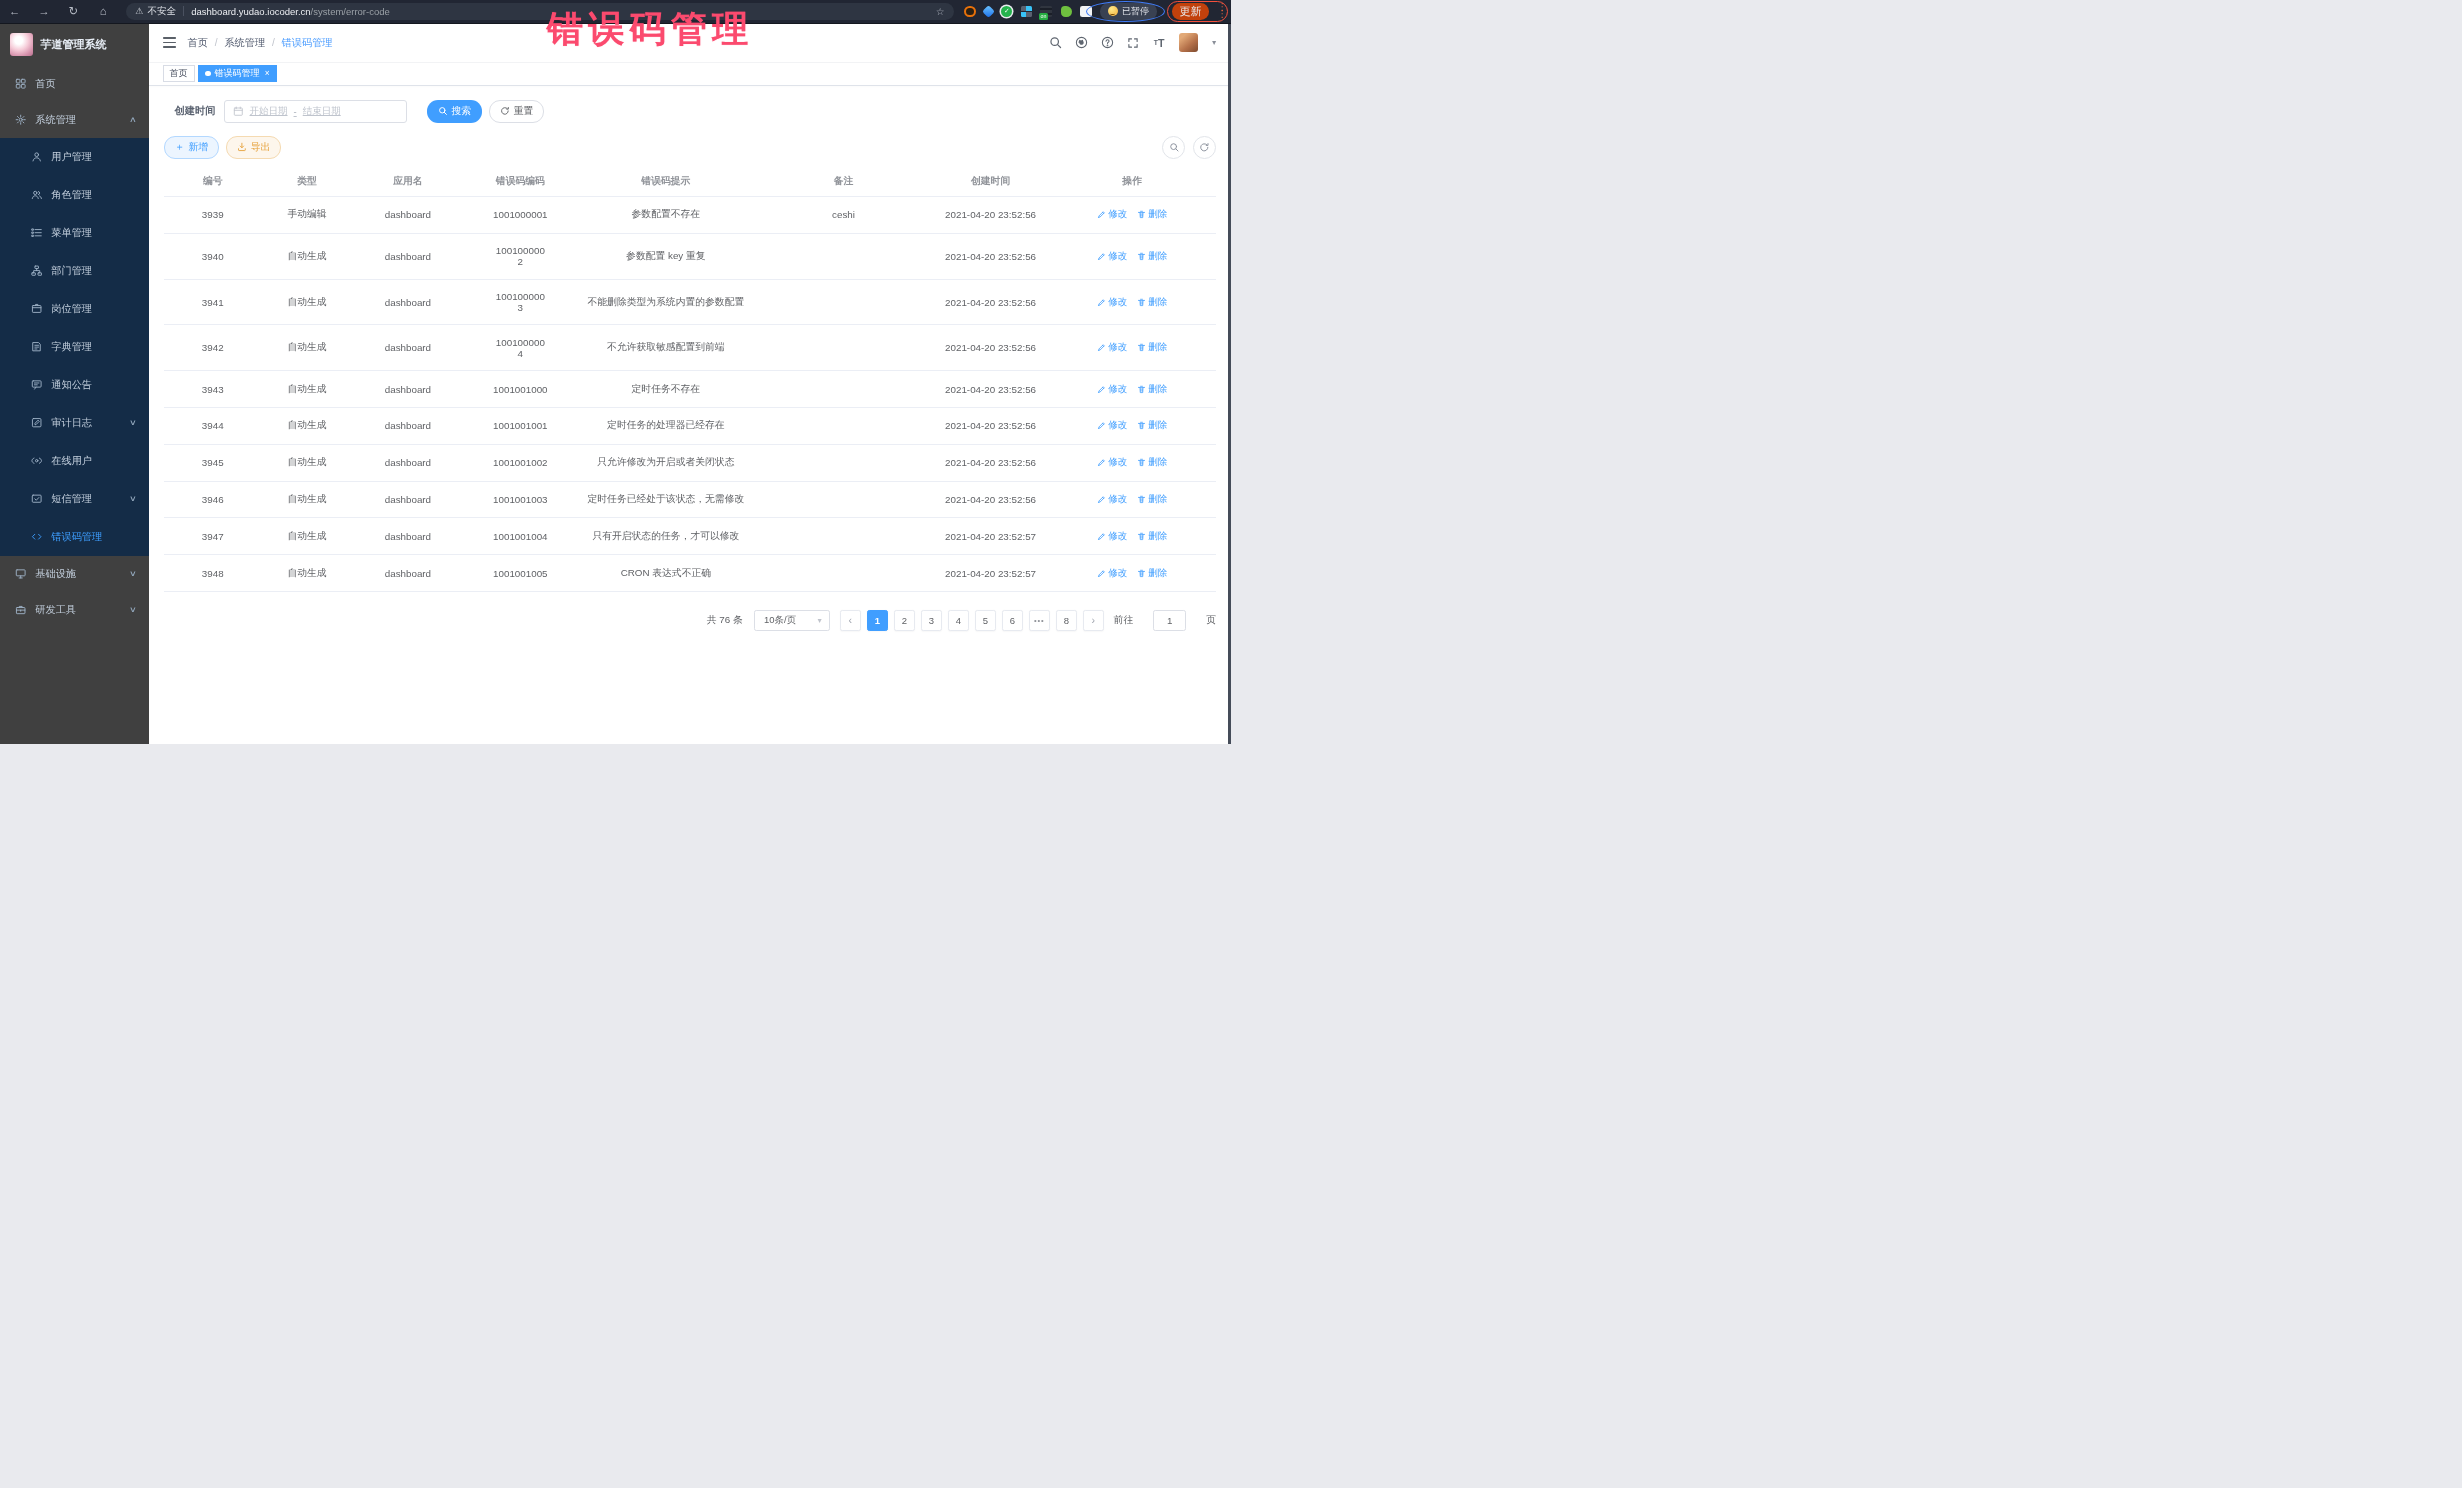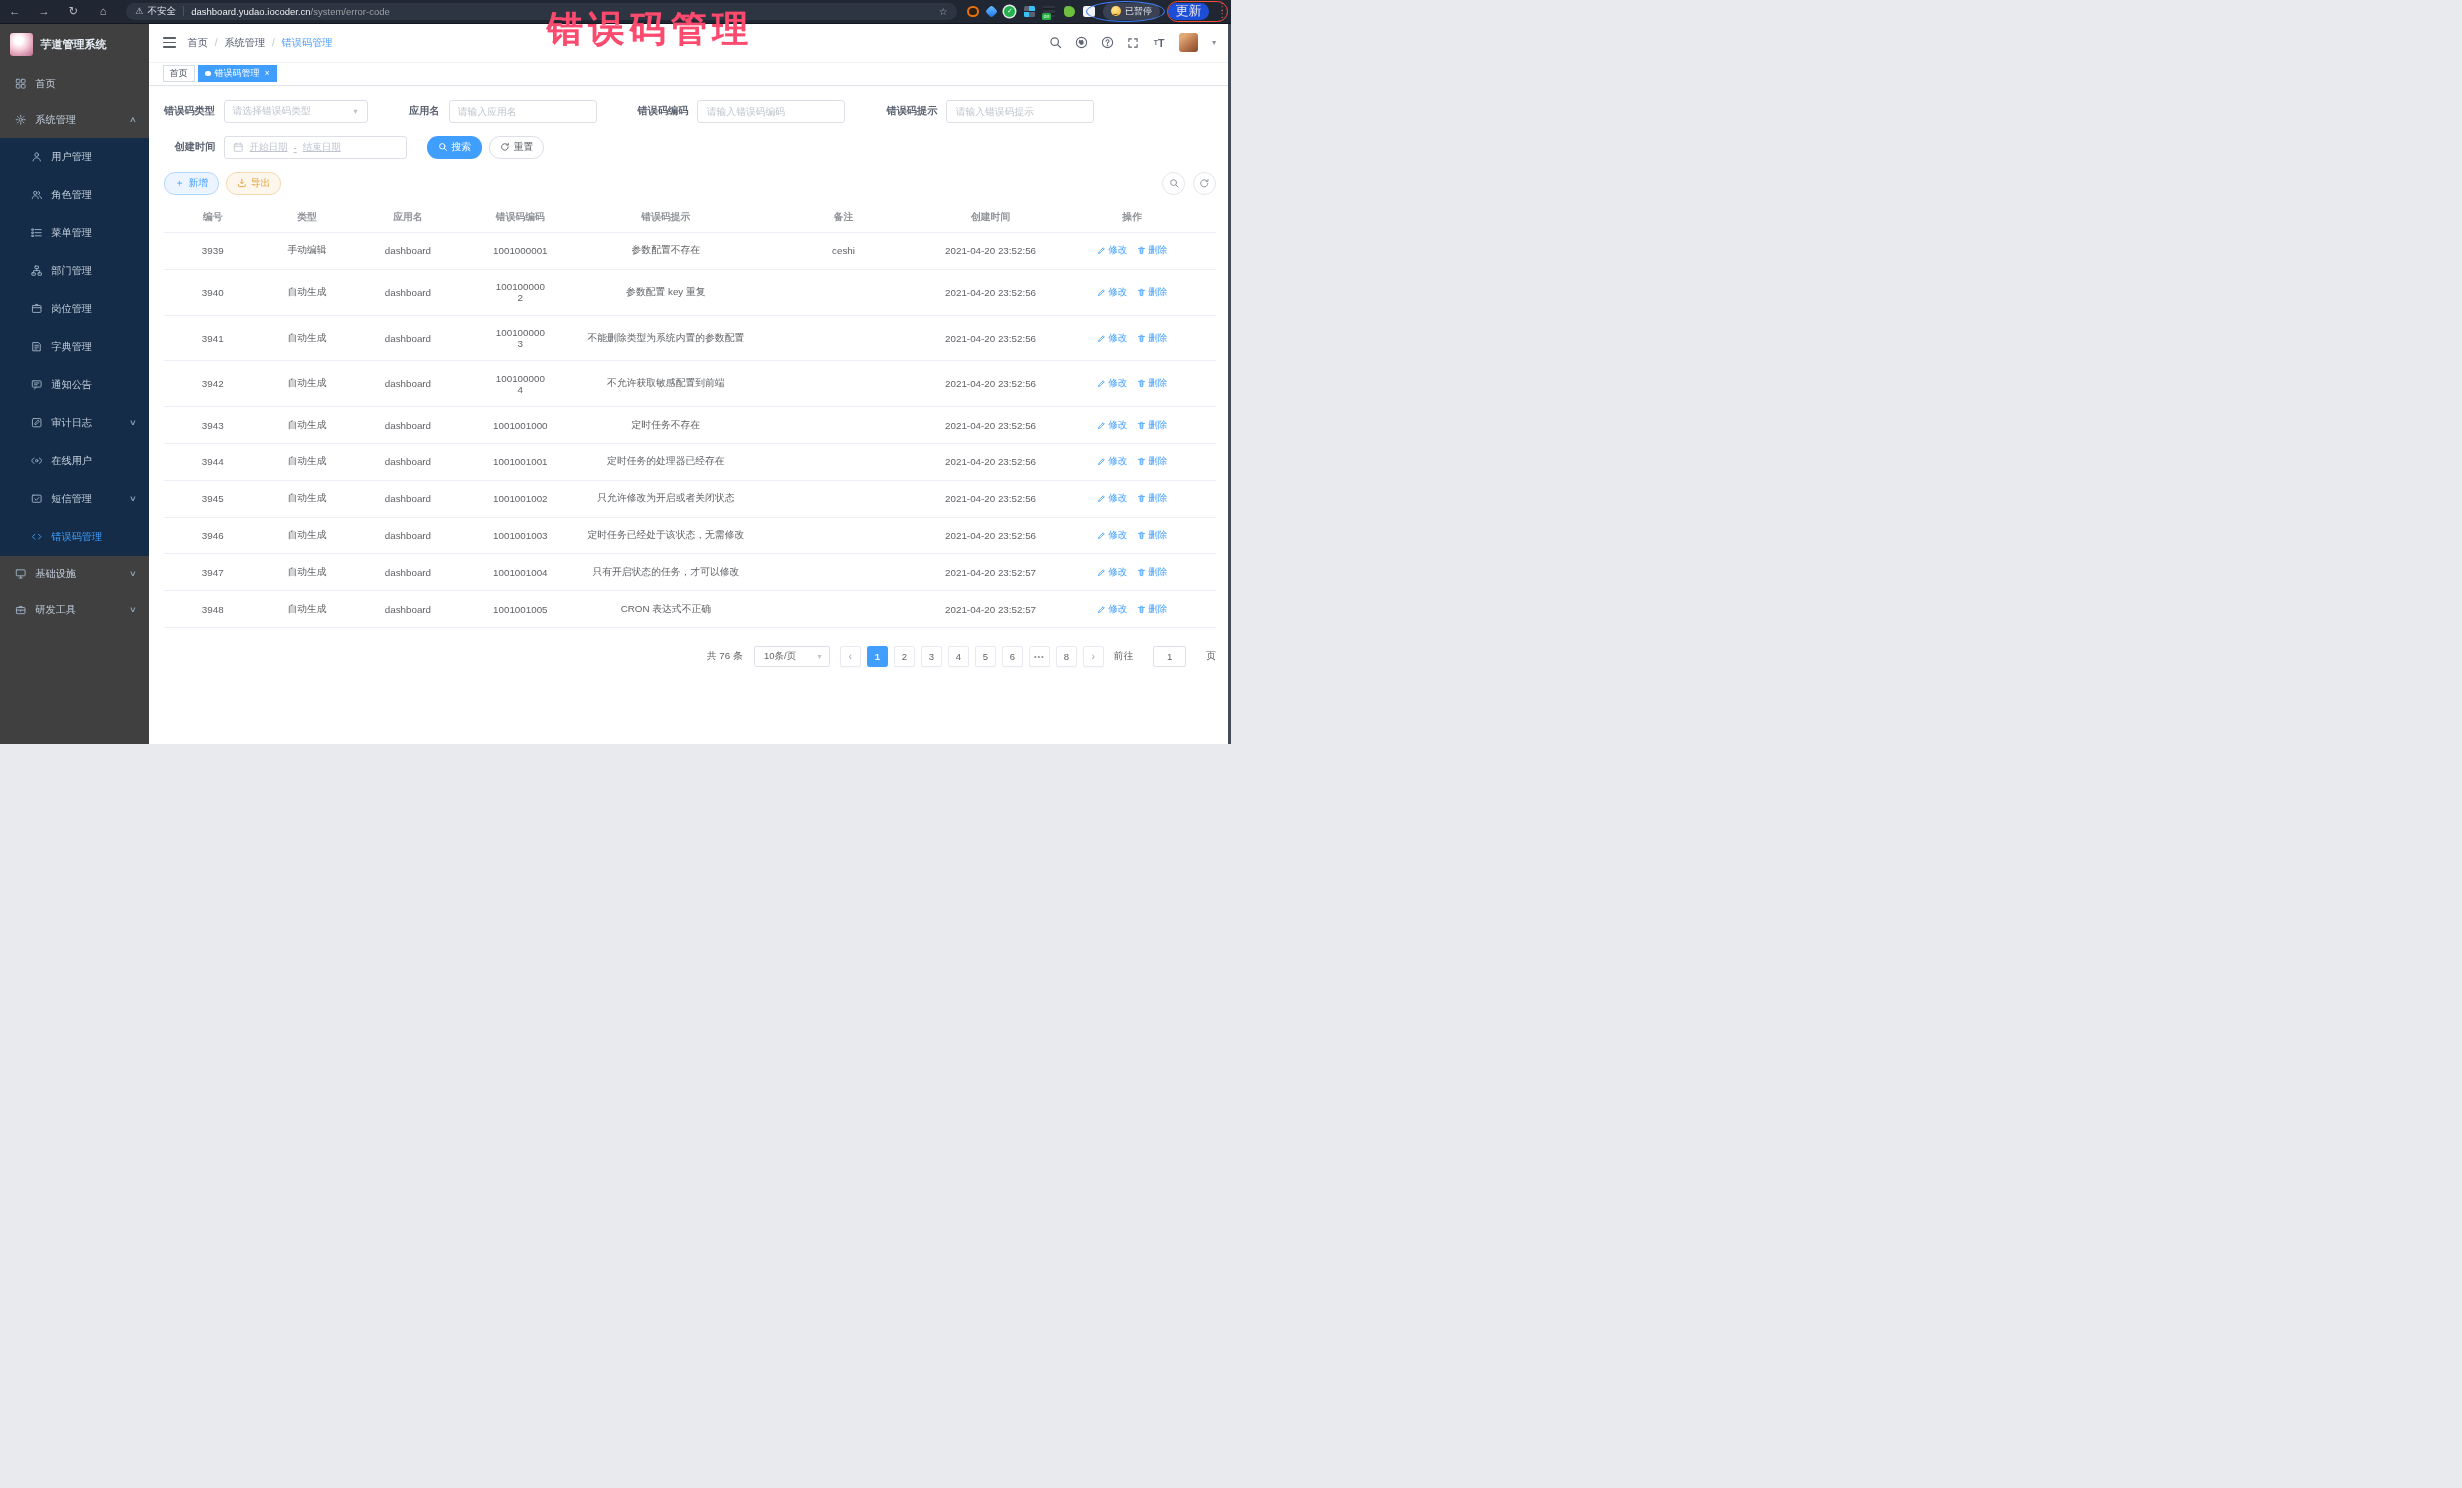--- a/index.html
+++ b/index.html
@@ -36,8 +36,8 @@
        padding:0 7.6px;color:#e3e6ec;font-size:9px;flex:0 0 auto;}
   .emoji{width:9.8px;height:9.8px;border-radius:50%;background:radial-gradient(circle at 35% 30%,#ffe887,#f4b13d);position:relative;}
   .emoji:after{content:"";position:absolute;left:2.3px;top:5.3px;width:5.3px;height:2.3px;border-bottom:1.1px solid #7a4b00;border-radius:50%;}
-  .btn-update{height:16.7px;display:flex;align-items:center;padding:0 7.6px;color:#e8eaed;font-size:13px;
-       background:#1d4ed8;border-radius:8.3px;flex:0 0 auto;}
+  .btn-update{height:16.7px;display:flex;align-items:center;padding:0 7.6px;color:#e8eaed;font-size:11px;
+       background:#c2410c;border-radius:8.3px;flex:0 0 auto;margin-left:7px;}
   .dots{color:#e4673f;font-size:9.8px;letter-spacing:0.8px;width:6px;line-height:6.8px;text-align:center;}
   .anno-blue{position:absolute;top:0.8px;right:66px;width:79px;height:21px;border:1.9px solid #3f7bf6;
        border-radius:50%;pointer-events:none;z-index:5;}

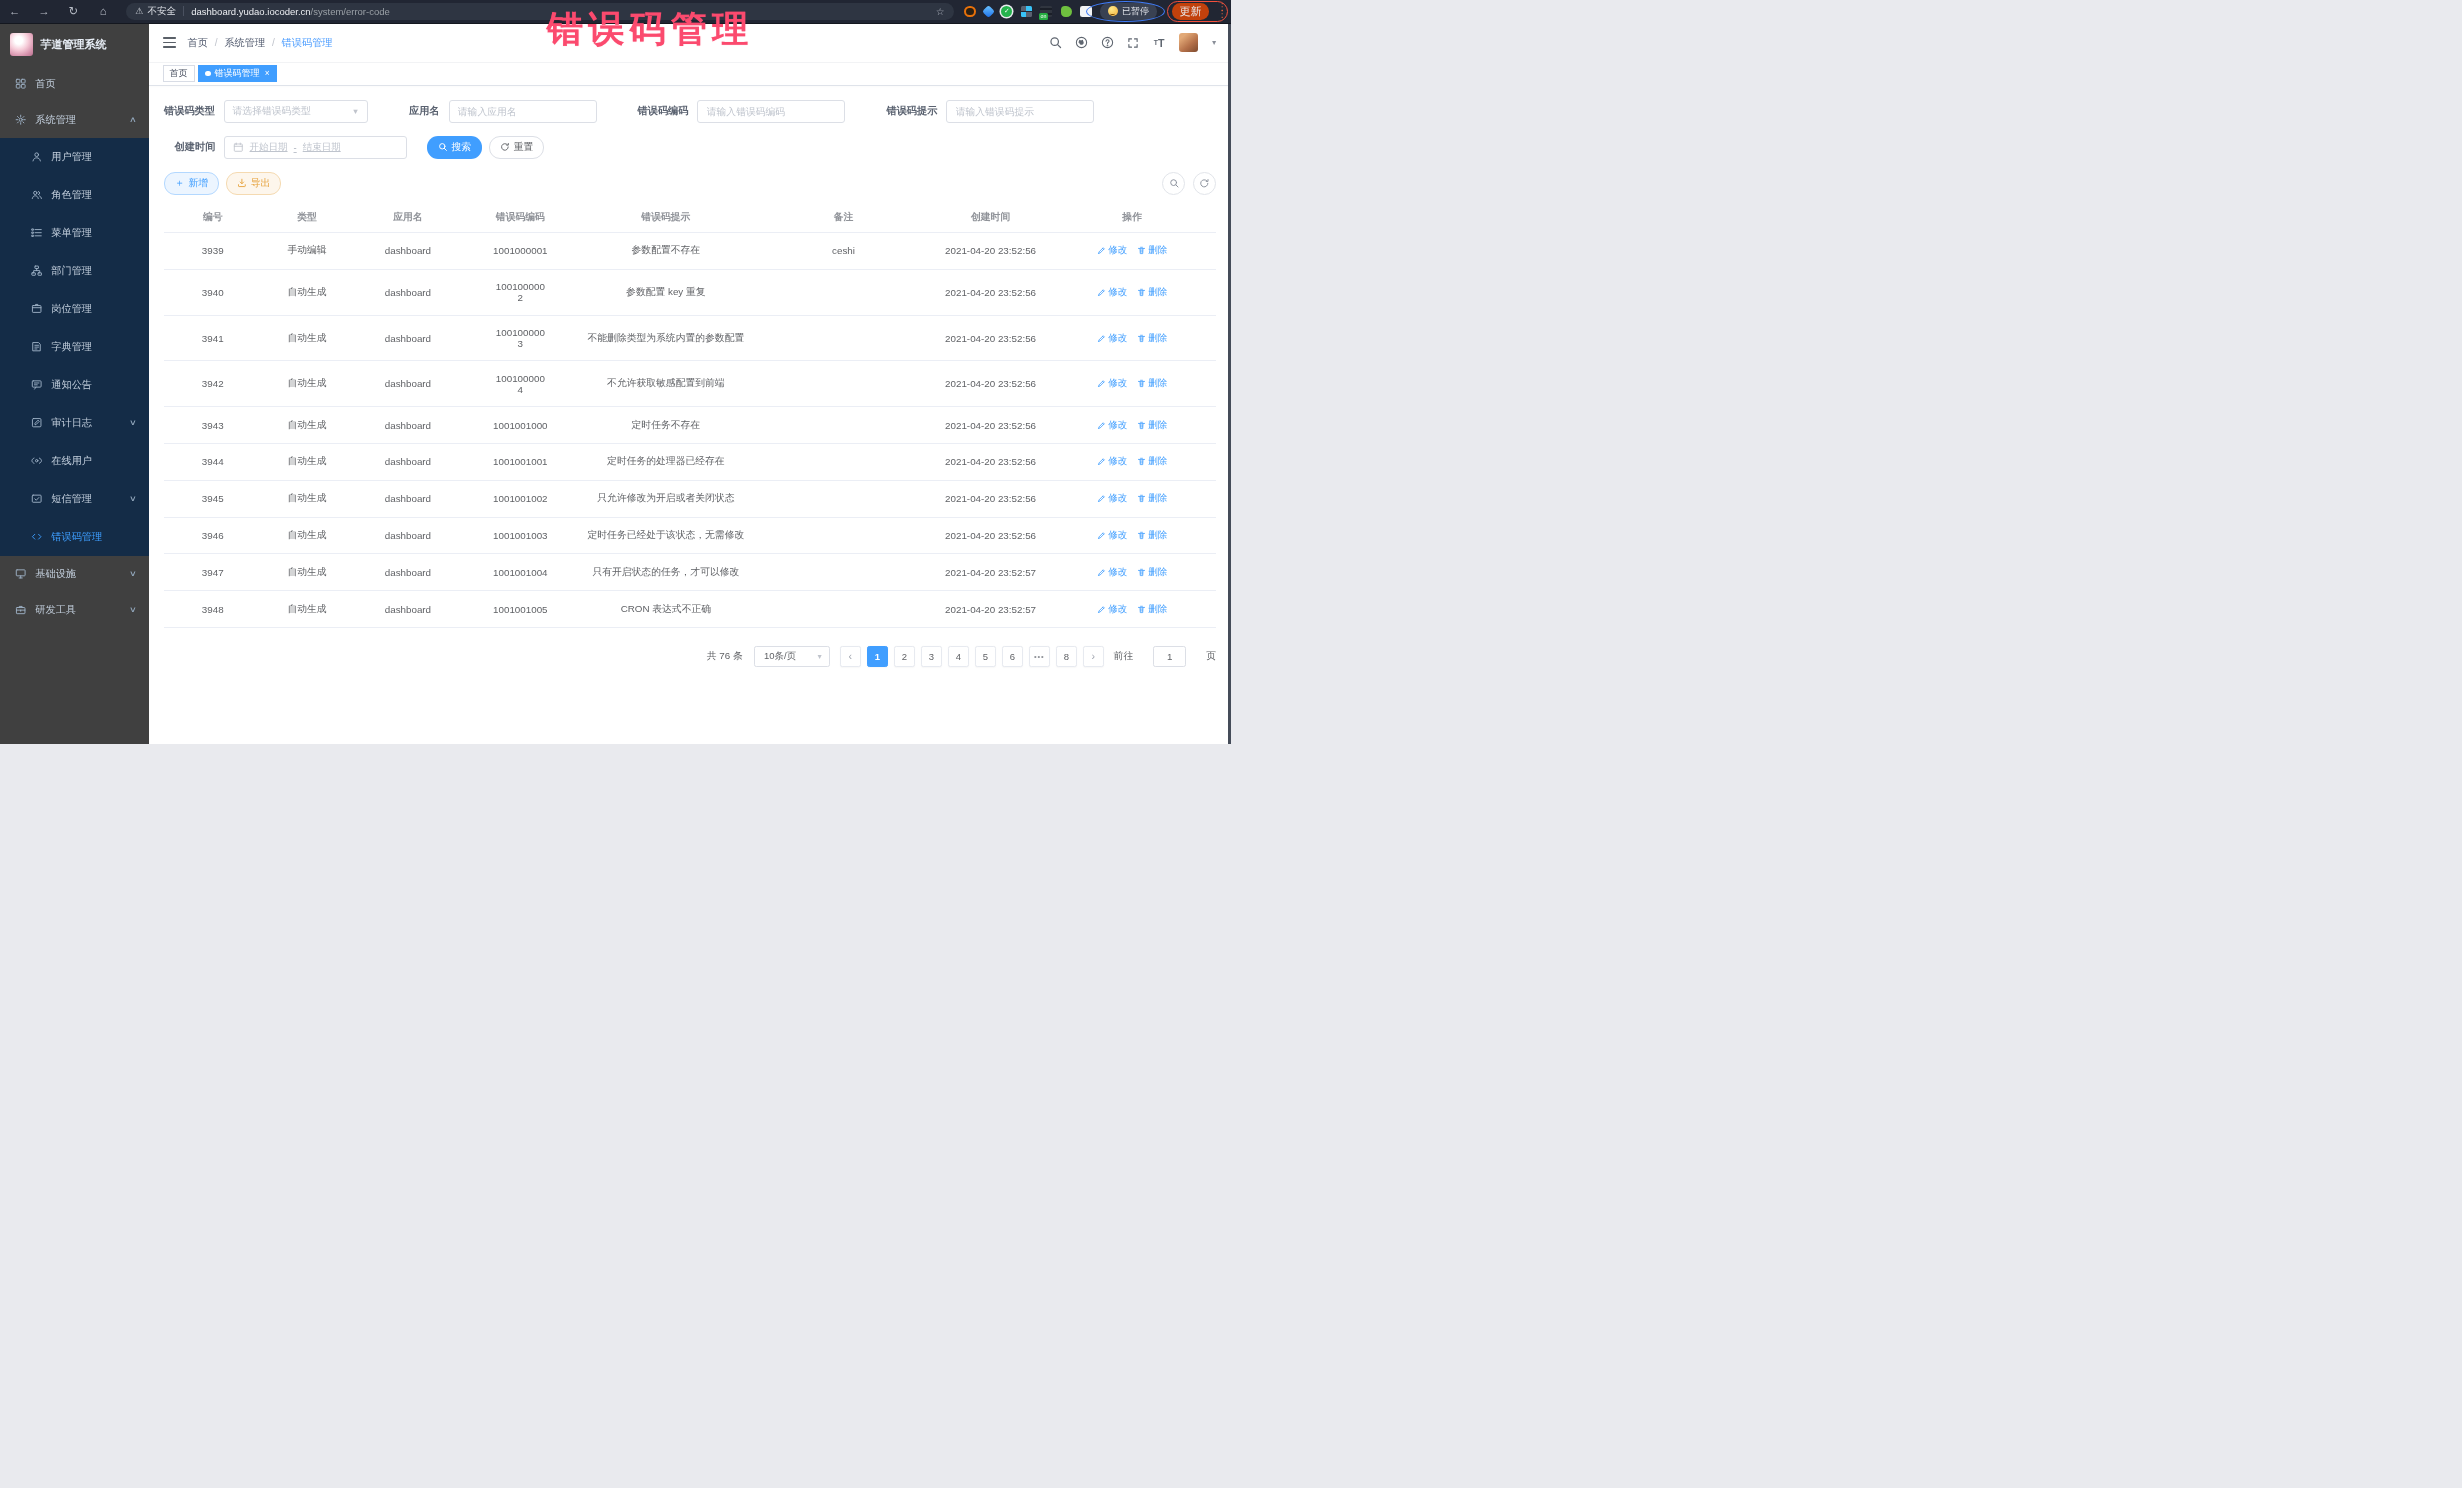--- a/index.html
+++ b/index.html
@@ -402,27 +402,6 @@
 
       <div class="content">
 
-        <div class="form-row">
-          <div class="form-item">
-            <span class="f-label">错误码类型</span>
-            <div class="f-select">
-              <span>请选择错误码类型</span>
-              <span class="sel-caret">▼</span>
-            </div>
-          </div>
-          <div class="form-item">
-            <span class="f-label">应用名</span>
-            <input class="f-input" style="width: 148px;" placeholder="请输入应用名">
-          </div>
-          <div class="form-item">
-            <span class="f-label">错误码编码</span>
-            <input class="f-input" style="width: 148px;" placeholder="请输入错误码编码">
-          </div>
-          <div class="form-item" style="margin-right:0">
-            <span class="f-label">错误码提示</span>
-            <input class="f-input" style="width: 148px;" placeholder="请输入错误码提示">
-          </div>
-        </div>
 
         <div class="form-row">
           <div class="form-item" style="margin-right:19.7px">

